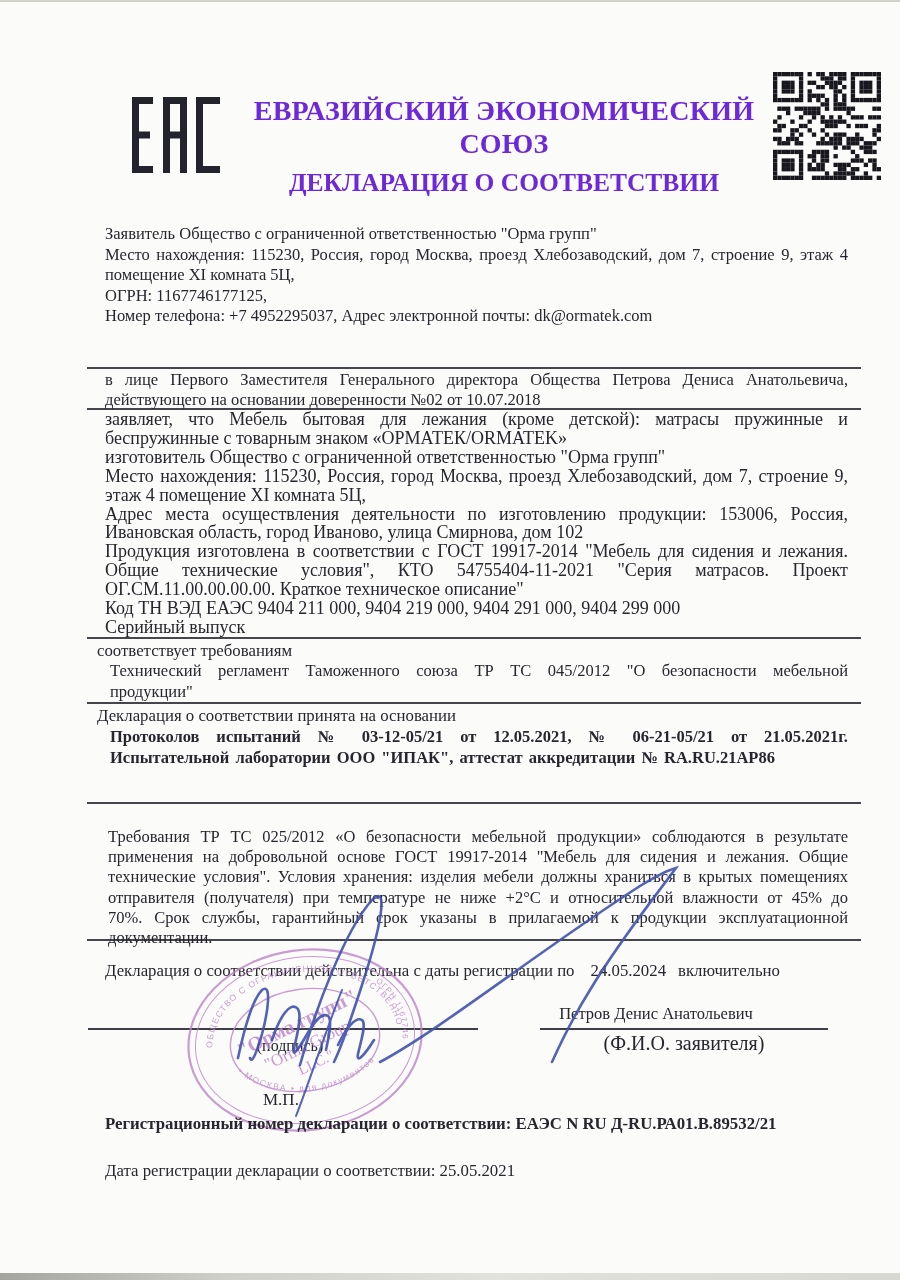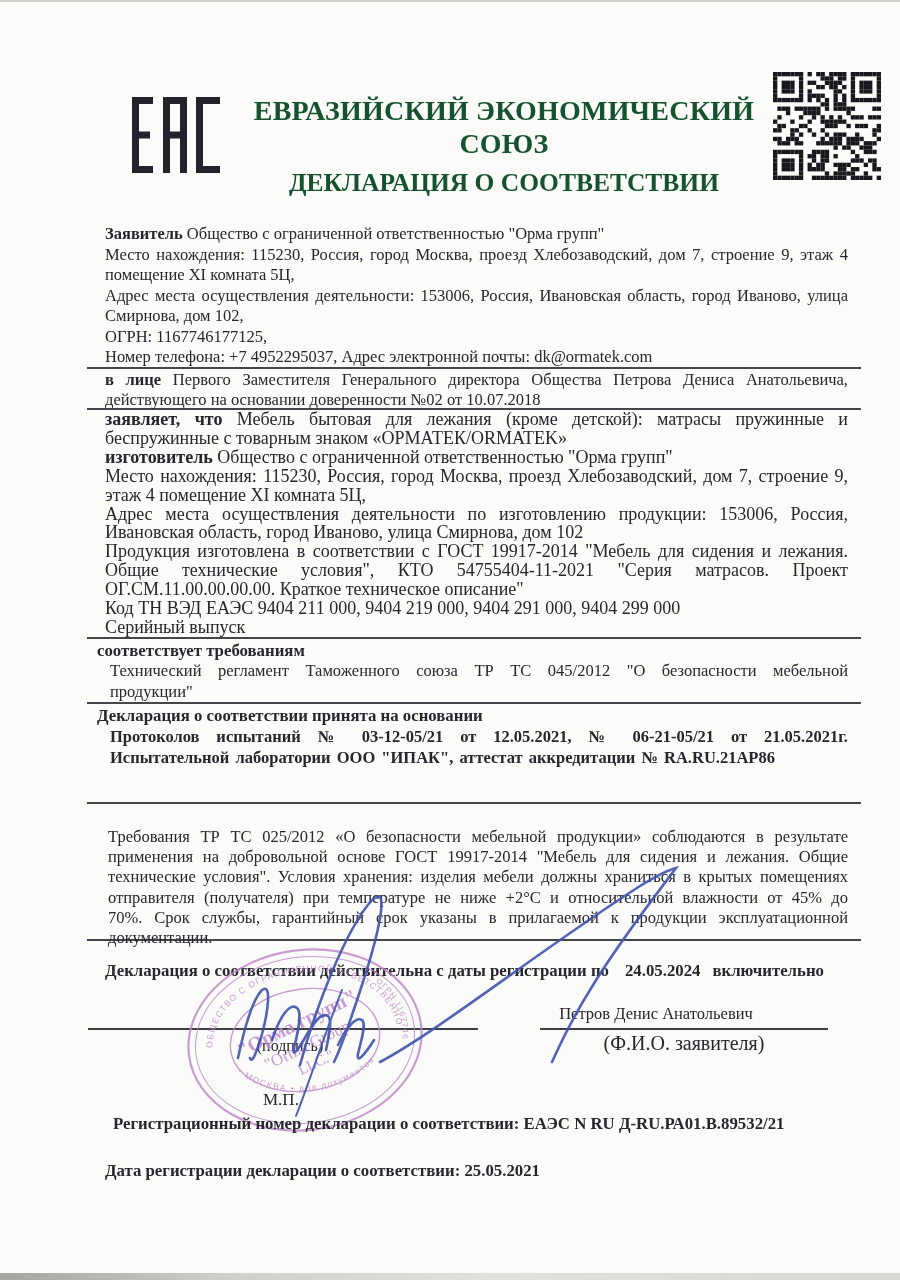--- a/index.html
+++ b/index.html
@@ -13,7 +13,7 @@
   
   #logo{position:absolute;left:132px;top:97px;width:88px;height:76px;}
   #titles{position:absolute;left:228px;top:94px;width:552px;text-align:center;
-          font-weight:bold;color:#14532d;}
+          font-weight:bold;color:#6d28d9;}
   #title1{font-size:28px;letter-spacing:.2px;line-height:33px;}
   #title2{font-size:25.5px;line-height:30px;margin-top:8px;}
   #qr{position:absolute;left:773px;top:72px;width:108px;height:108px;}

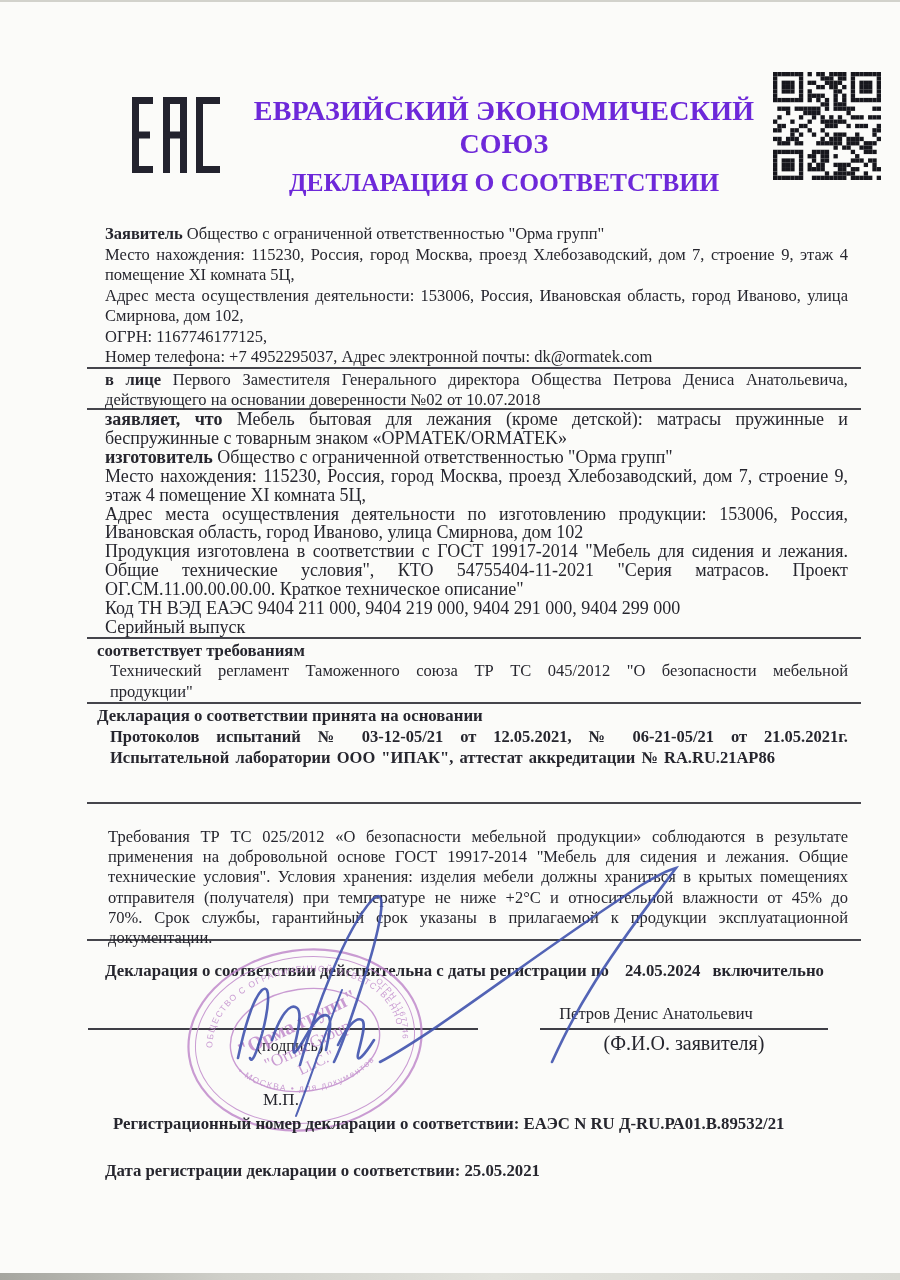--- a/index.html
+++ b/index.html
@@ -6,7 +6,7 @@
   .page{position:relative;width:900px;height:1280px;margin:0 auto;background:#fbfbf9;
         overflow:hidden;font-family:"Liberation Serif",serif;color:#26262e;}
   p{margin:0;}
-  b{font-weight:bold;}
+  b{font-weight:normal;}
   .edge-top{position:absolute;top:0;left:0;width:100%;height:2px;background:#d2d2cc;}
   .edge-bottom{position:absolute;bottom:0;left:0;width:100%;height:7px;
         background:linear-gradient(90deg,#a5a59f,#cfcfc9 25%,#e2e2dc 55%,#d8d8d2);}

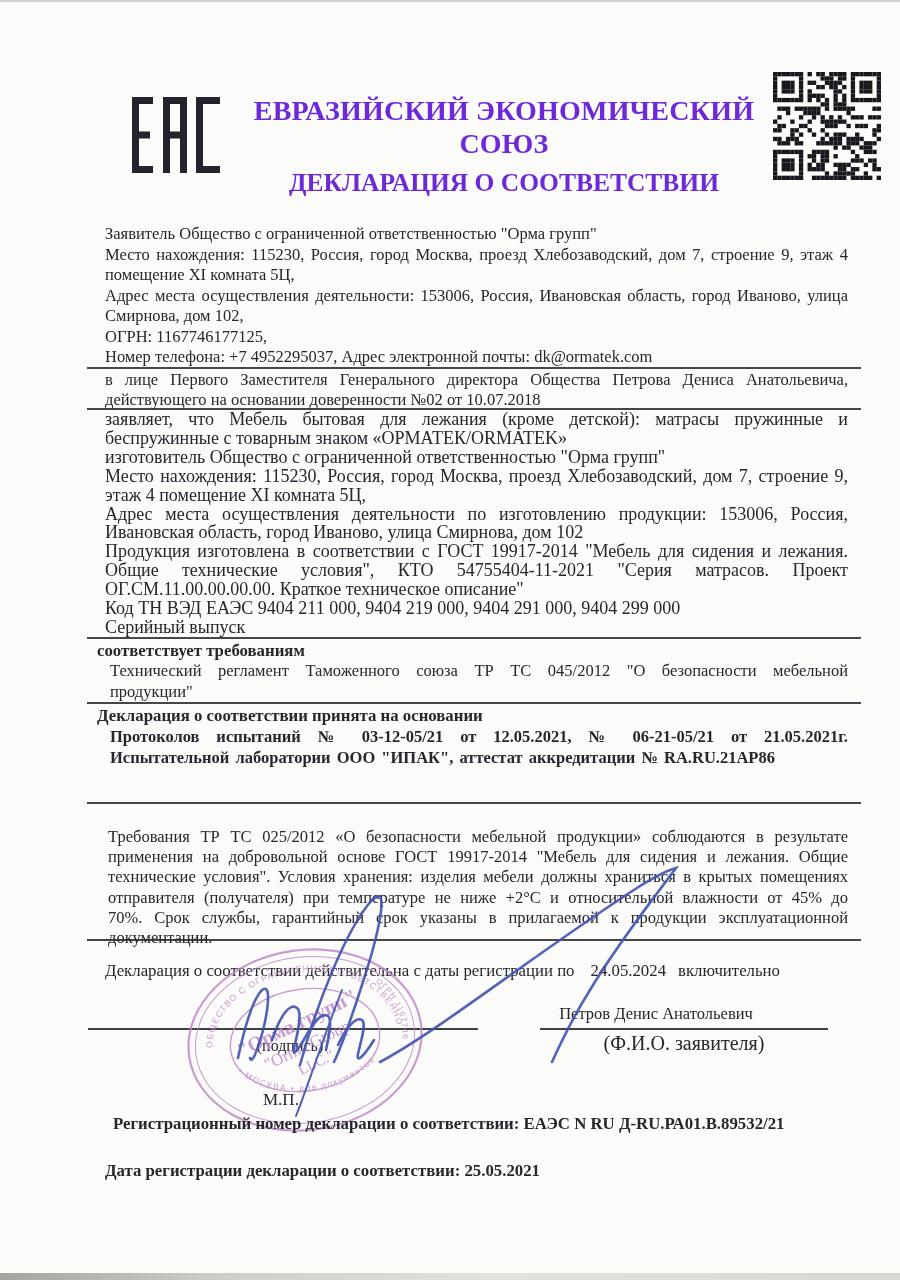--- a/index.html
+++ b/index.html
@@ -404,7 +404,6 @@
   <div class="sec jus" id="sec-applicant">
     <p><b>Заявитель</b> <span>Общество с ограниченной ответственностью "Орма групп"</span></p>
     <p>Место нахождения: 115230, Россия, город Москва, проезд Хлебозаводский, дом 7, строение 9, этаж 4 помещение XI комната 5Ц,</p>
-    <p>Адрес места осуществления деятельности: 153006, Россия, Ивановская область, город Иваново, улица Смирнова, дом 102,</p>
     <p>ОГРН: 1167746177125,</p>
     <p>Номер телефона: +7 4952295037, Адрес электронной почты: dk@ormatek.com</p>
   </div>

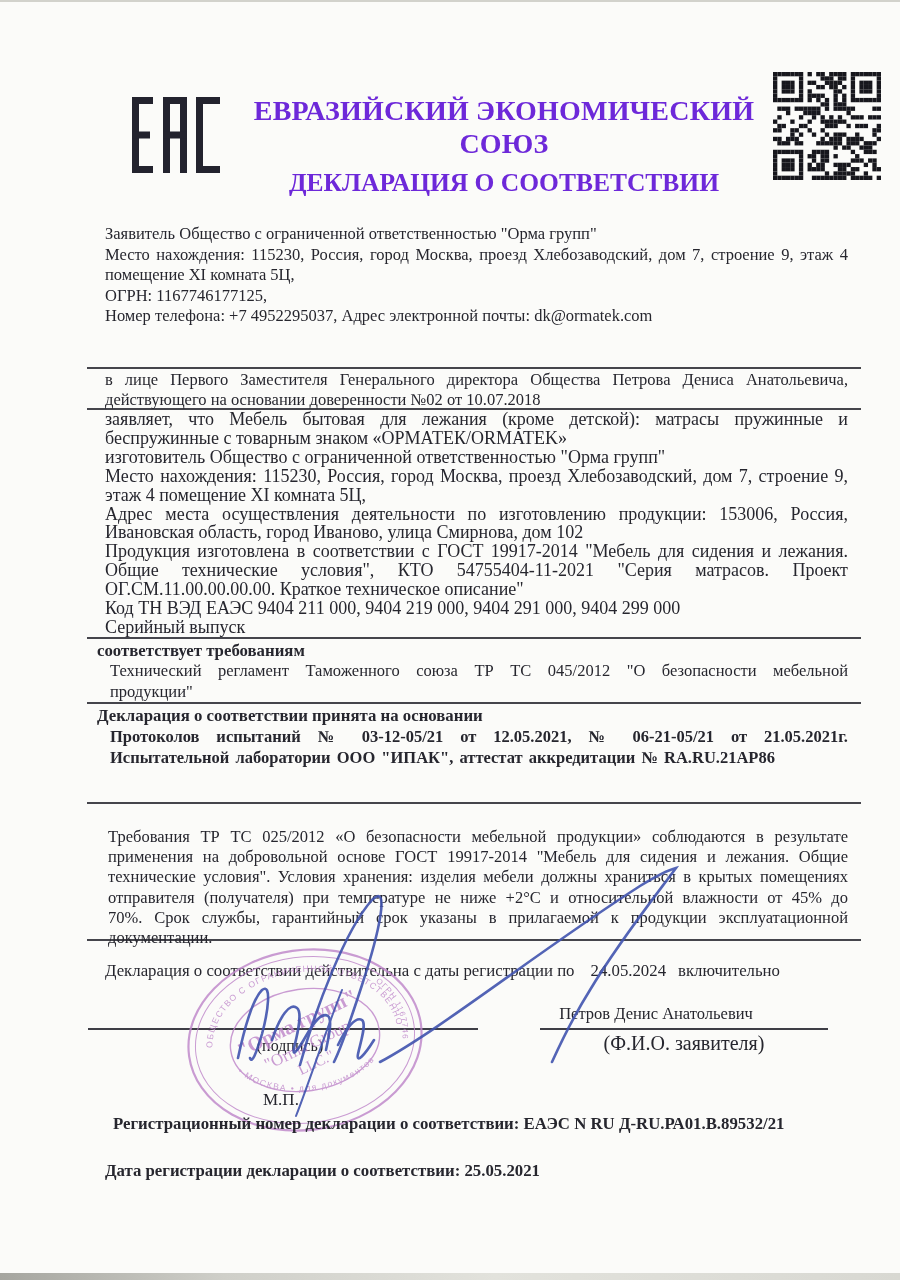--- a/index.html
+++ b/index.html
@@ -23,7 +23,7 @@
   
   .sec{position:absolute;left:105px;width:743px;font-size:16.5px;line-height:20.5px;}
   .jus{text-align:justify;-moz-text-align-last:left;text-align-last:left;}
-  .hdr{position:absolute;left:97px;width:751px;font-weight:bold;font-size:16.8px;}
+  .hdr{position:absolute;left:97px;width:751px;font-weight:normal;font-size:16.8px;}
   #sec-applicant{top:224px;}
   #sec-rep{top:370px;line-height:20px;}
   #sec-decl{top:410px;font-size:18px;line-height:18.9px;}

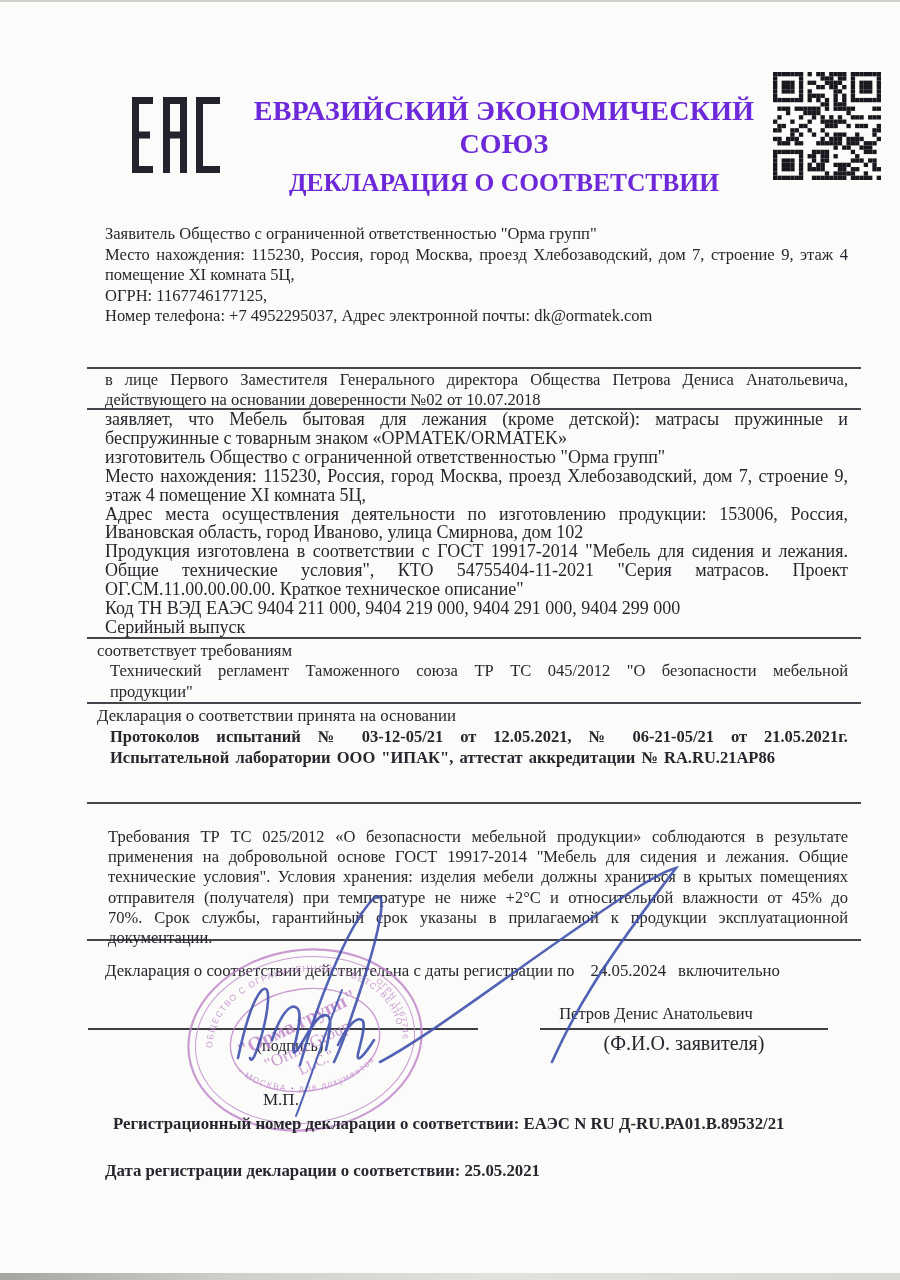--- a/index.html
+++ b/index.html
@@ -44,7 +44,7 @@
   #signer-name{position:absolute;top:1004px;left:546px;width:220px;text-align:center;font-size:16.5px;}
   #cap-name{position:absolute;top:1032px;left:574px;width:220px;text-align:center;font-size:20px;}
   #mp{position:absolute;top:1090px;left:263px;font-size:17px;}
-  #reg-num{position:absolute;top:1114px;left:105px;font-weight:bold;font-size:16.8px;margin-left:8px;}
+  #reg-num{position:absolute;top:1114px;left:105px;font-weight:bold;font-size:16.8px;}
   #reg-date{position:absolute;top:1161px;left:105px;font-weight:bold;font-size:16.8px;text-align:center;}
   
   #stamp{position:absolute;left:182px;top:942px;width:250px;height:200px;opacity:.82;}

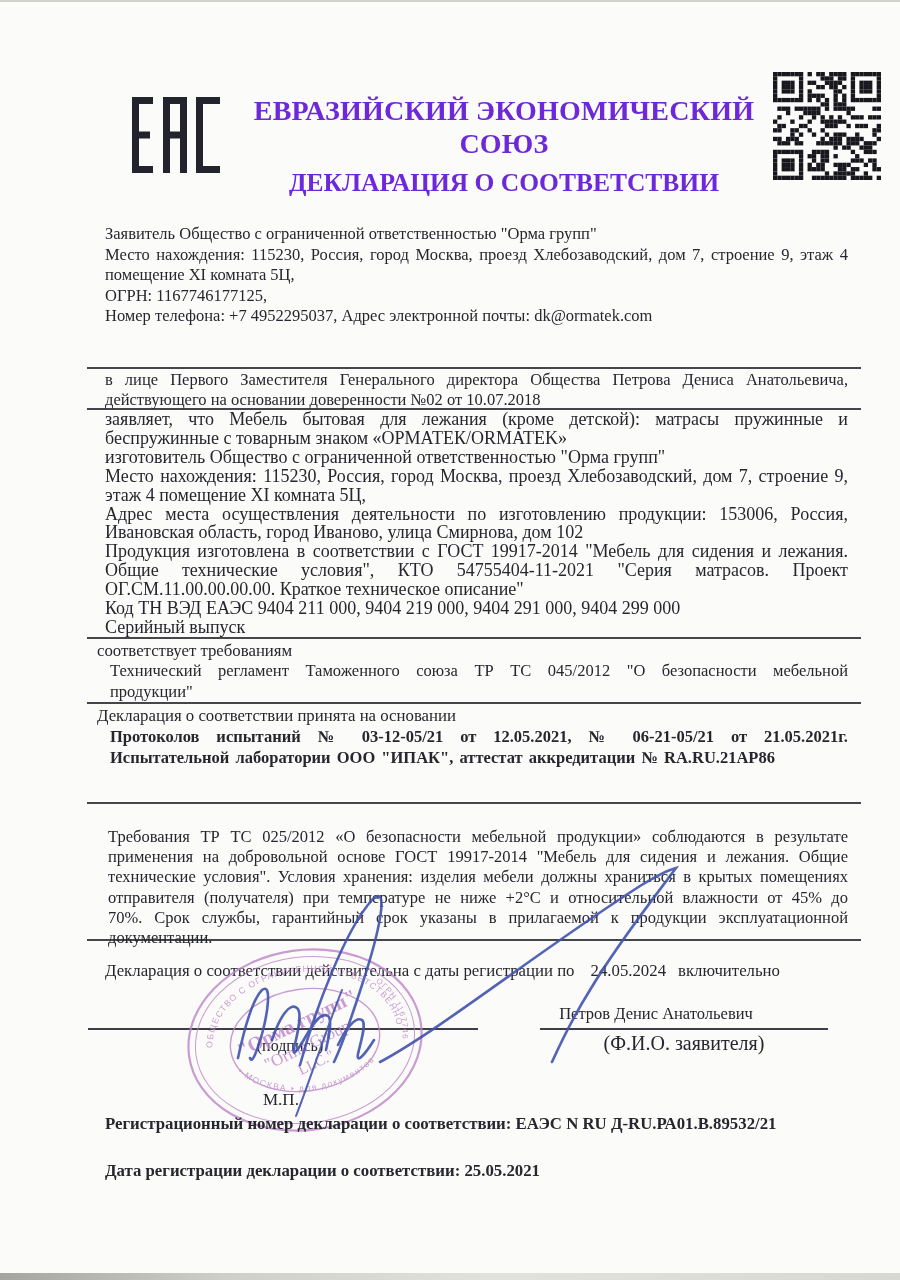--- a/index.html
+++ b/index.html
@@ -45,7 +45,7 @@
   #cap-name{position:absolute;top:1032px;left:574px;width:220px;text-align:center;font-size:20px;}
   #mp{position:absolute;top:1090px;left:263px;font-size:17px;}
   #reg-num{position:absolute;top:1114px;left:105px;font-weight:bold;font-size:16.8px;}
-  #reg-date{position:absolute;top:1161px;left:105px;font-weight:bold;font-size:16.8px;text-align:center;}
+  #reg-date{position:absolute;top:1161px;left:105px;font-weight:normal;font-size:16.8px;text-align:center;}
   
   #stamp{position:absolute;left:182px;top:942px;width:250px;height:200px;opacity:.82;}
   #sig{position:absolute;left:170px;top:855px;width:560px;height:270px;}

